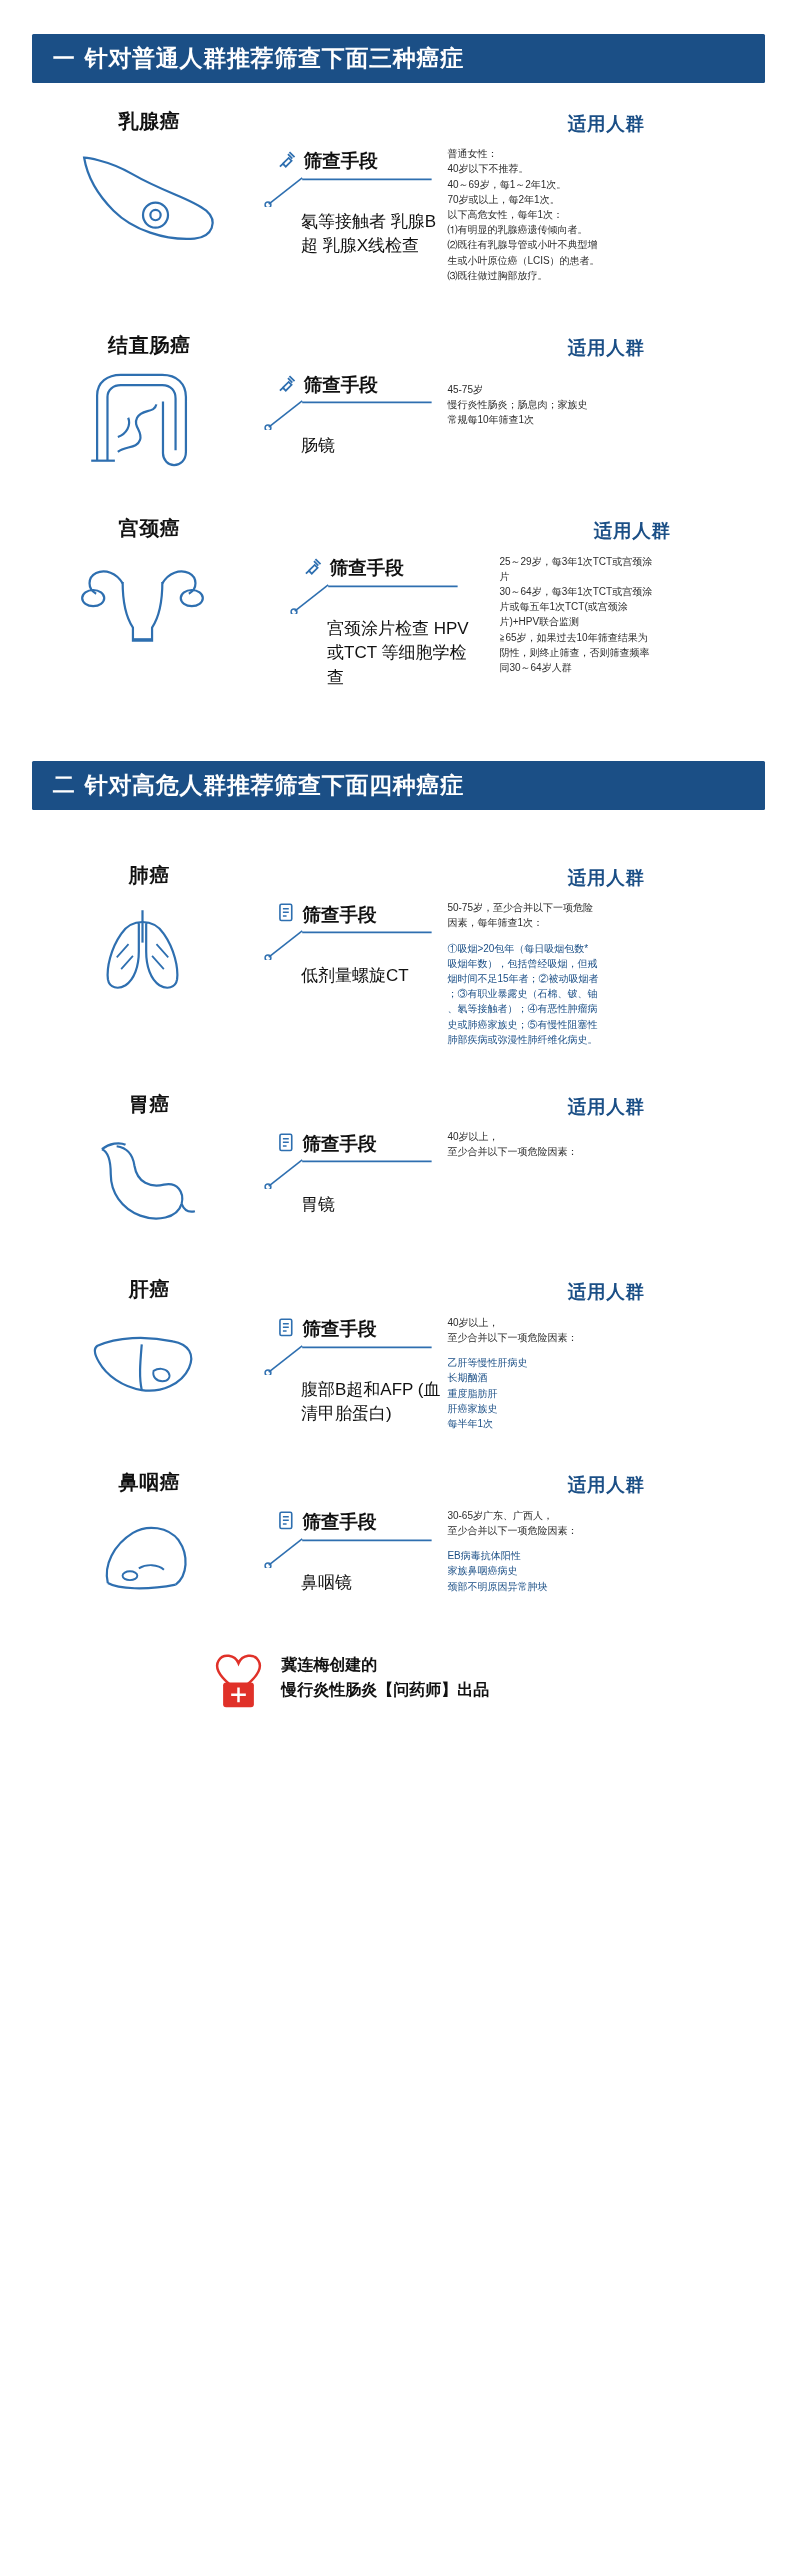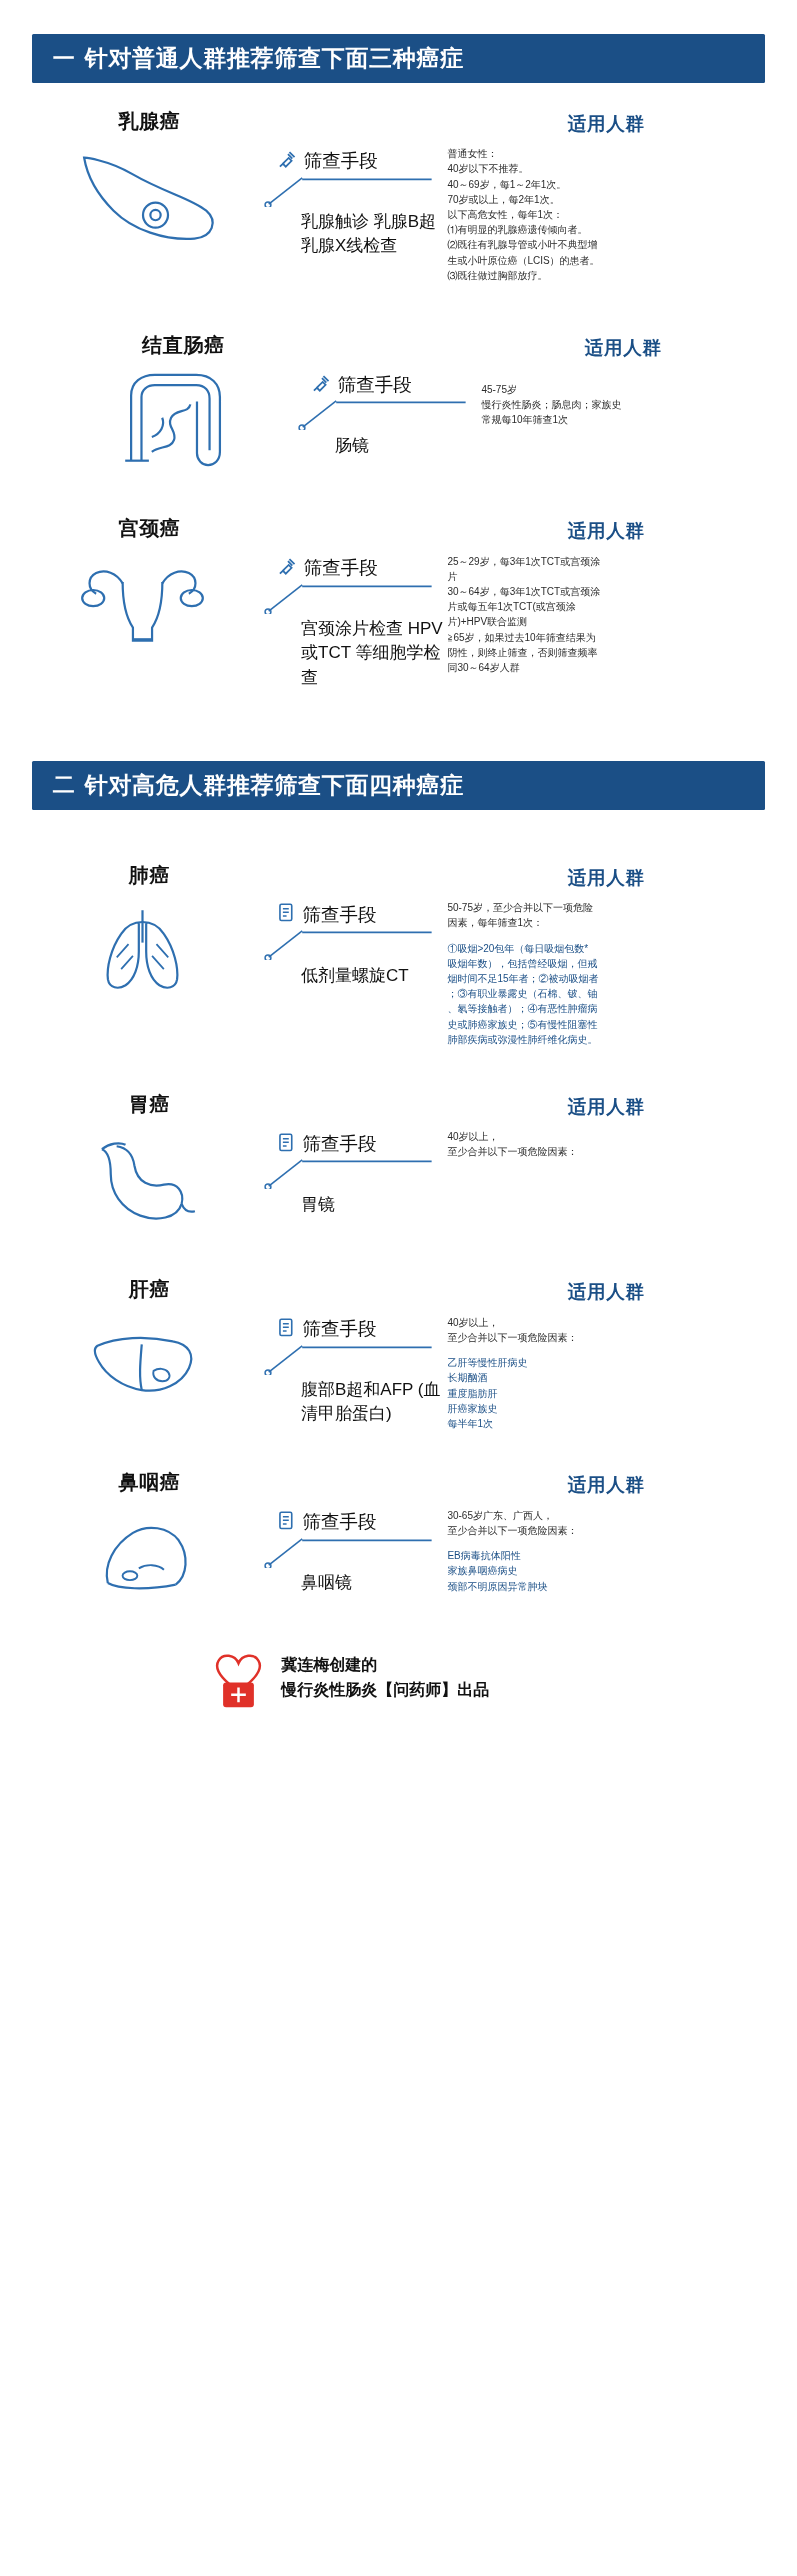--- a/index.html
+++ b/index.html
@@ -83,7 +83,7 @@
   }
   .method-head .mh-text {
     font-size:18.5px;
-    font-weight:normal;
+    font-weight:bold;
     color:#111;
   }
   .method-line {

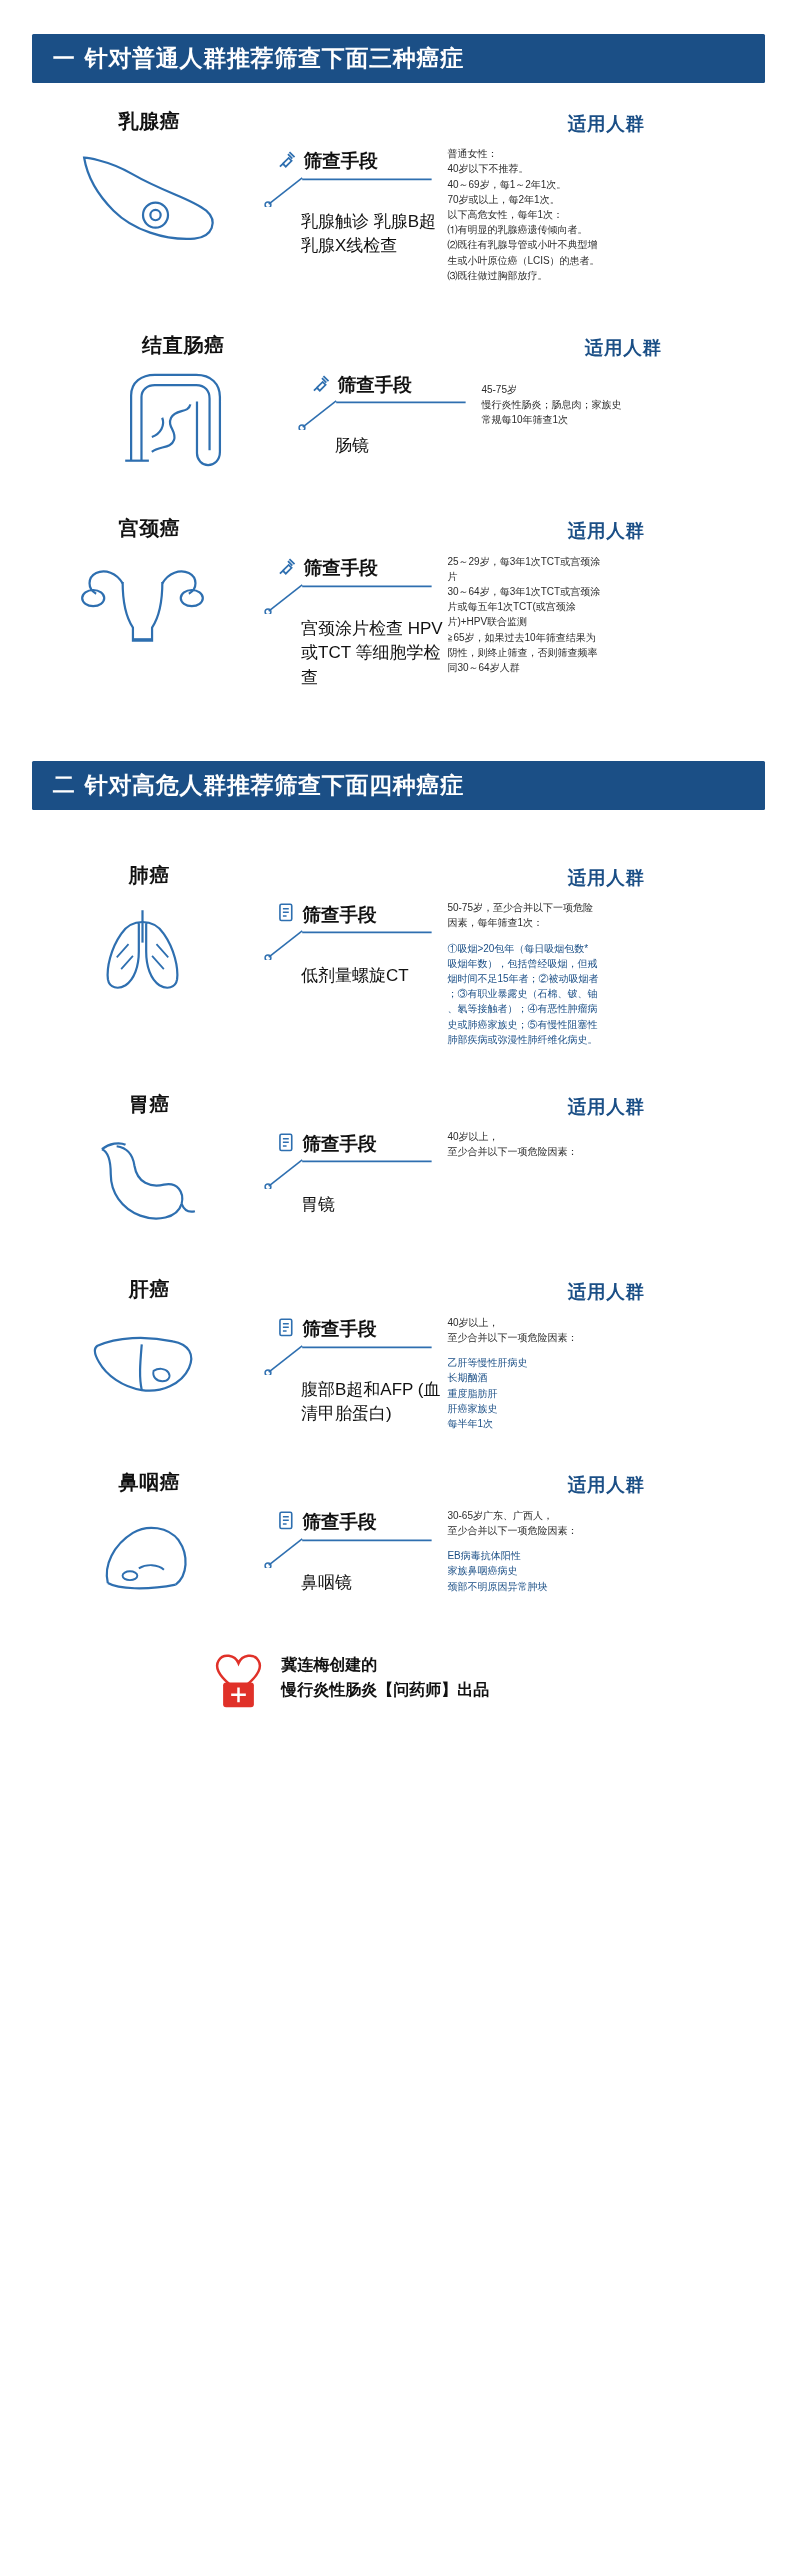--- a/index.html
+++ b/index.html
@@ -172,7 +172,7 @@
           <circle cx="5" cy="41" r="4" fill="none" stroke="#2e6fb0" stroke-width="2"></circle>
         </svg>
       </div>
-      <div class="method-items">乳腺触诊
+      <div class="method-items">氡等接触者
 乳腺B超
 乳腺X线检查</div>
     </div>

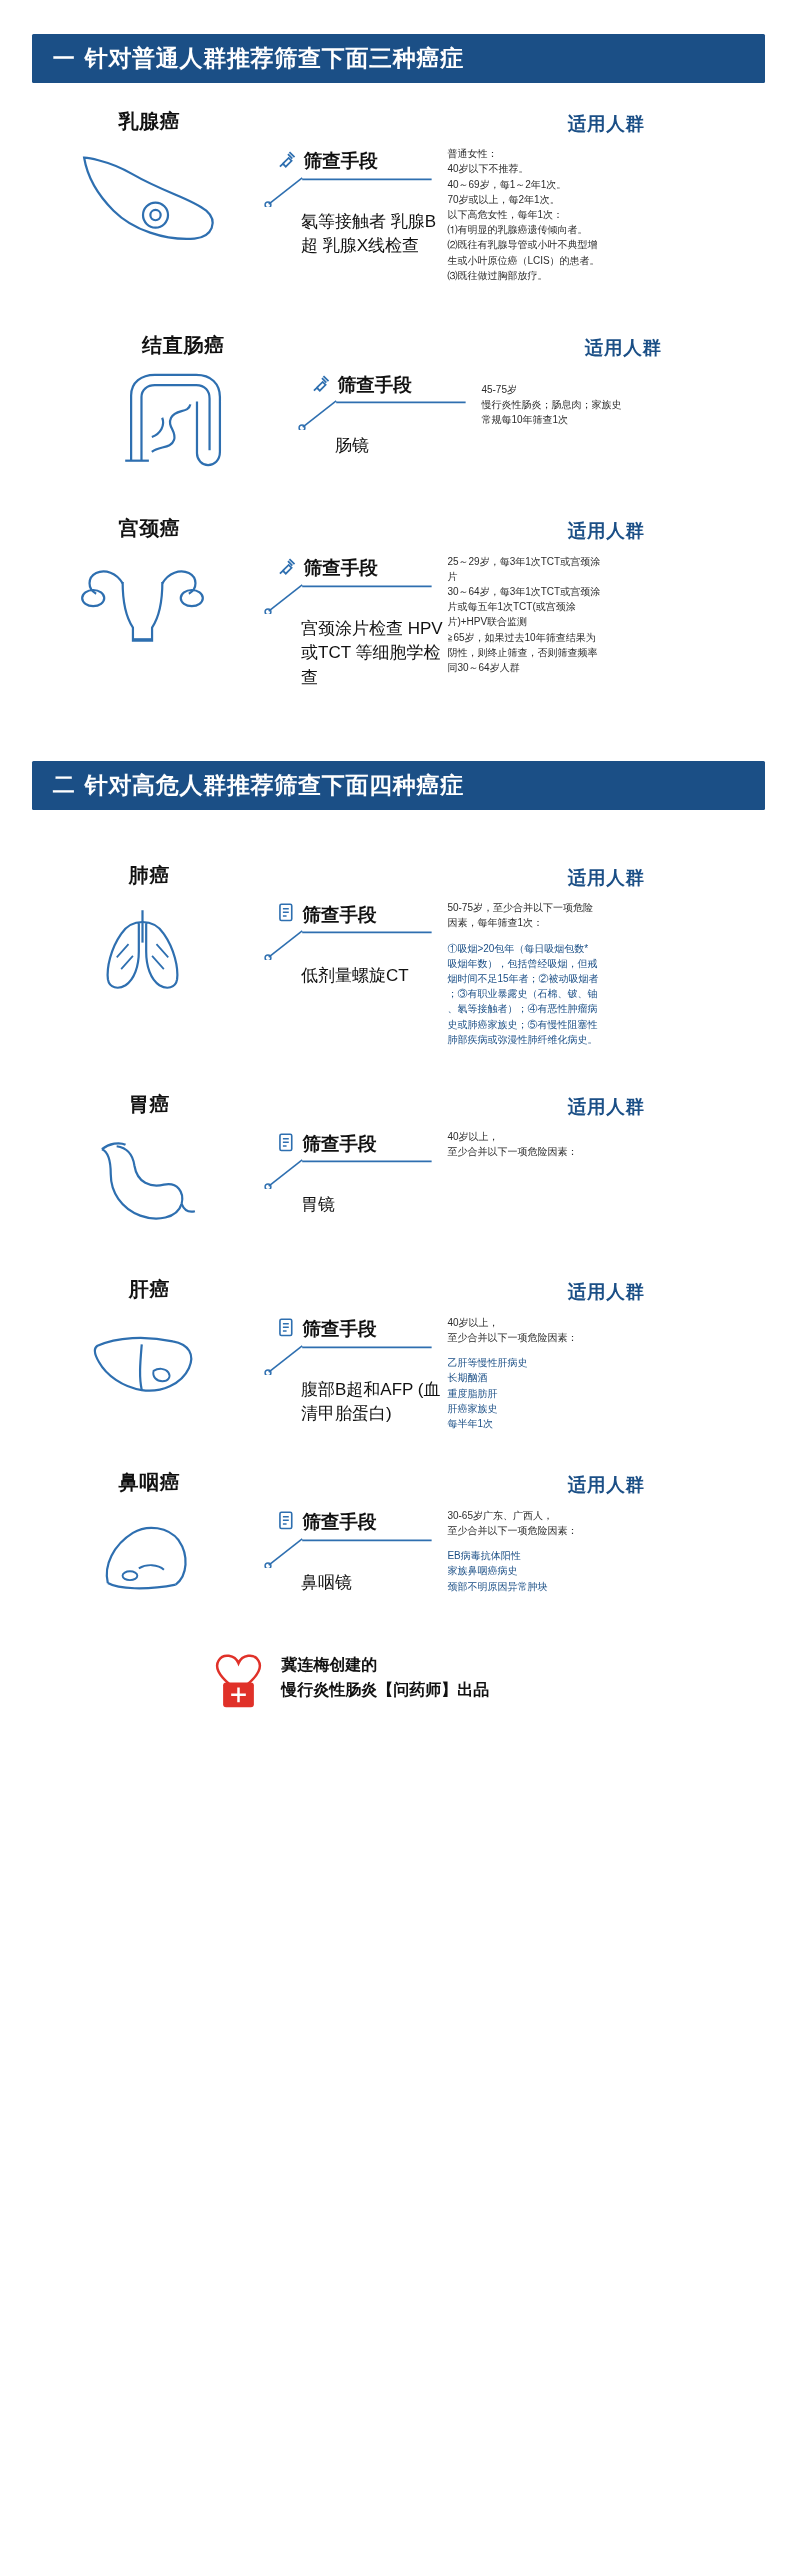--- a/index.html
+++ b/index.html
@@ -190,7 +190,7 @@
     </div>
   </div>
 
-  <div class="disease" style="margin-top:49px;margin-left:34px;">
+  <div class="disease" style="margin-top:49px;">
     <div class="col-left">
       <div class="disease-name">结直肠癌</div>
       <div class="organ">

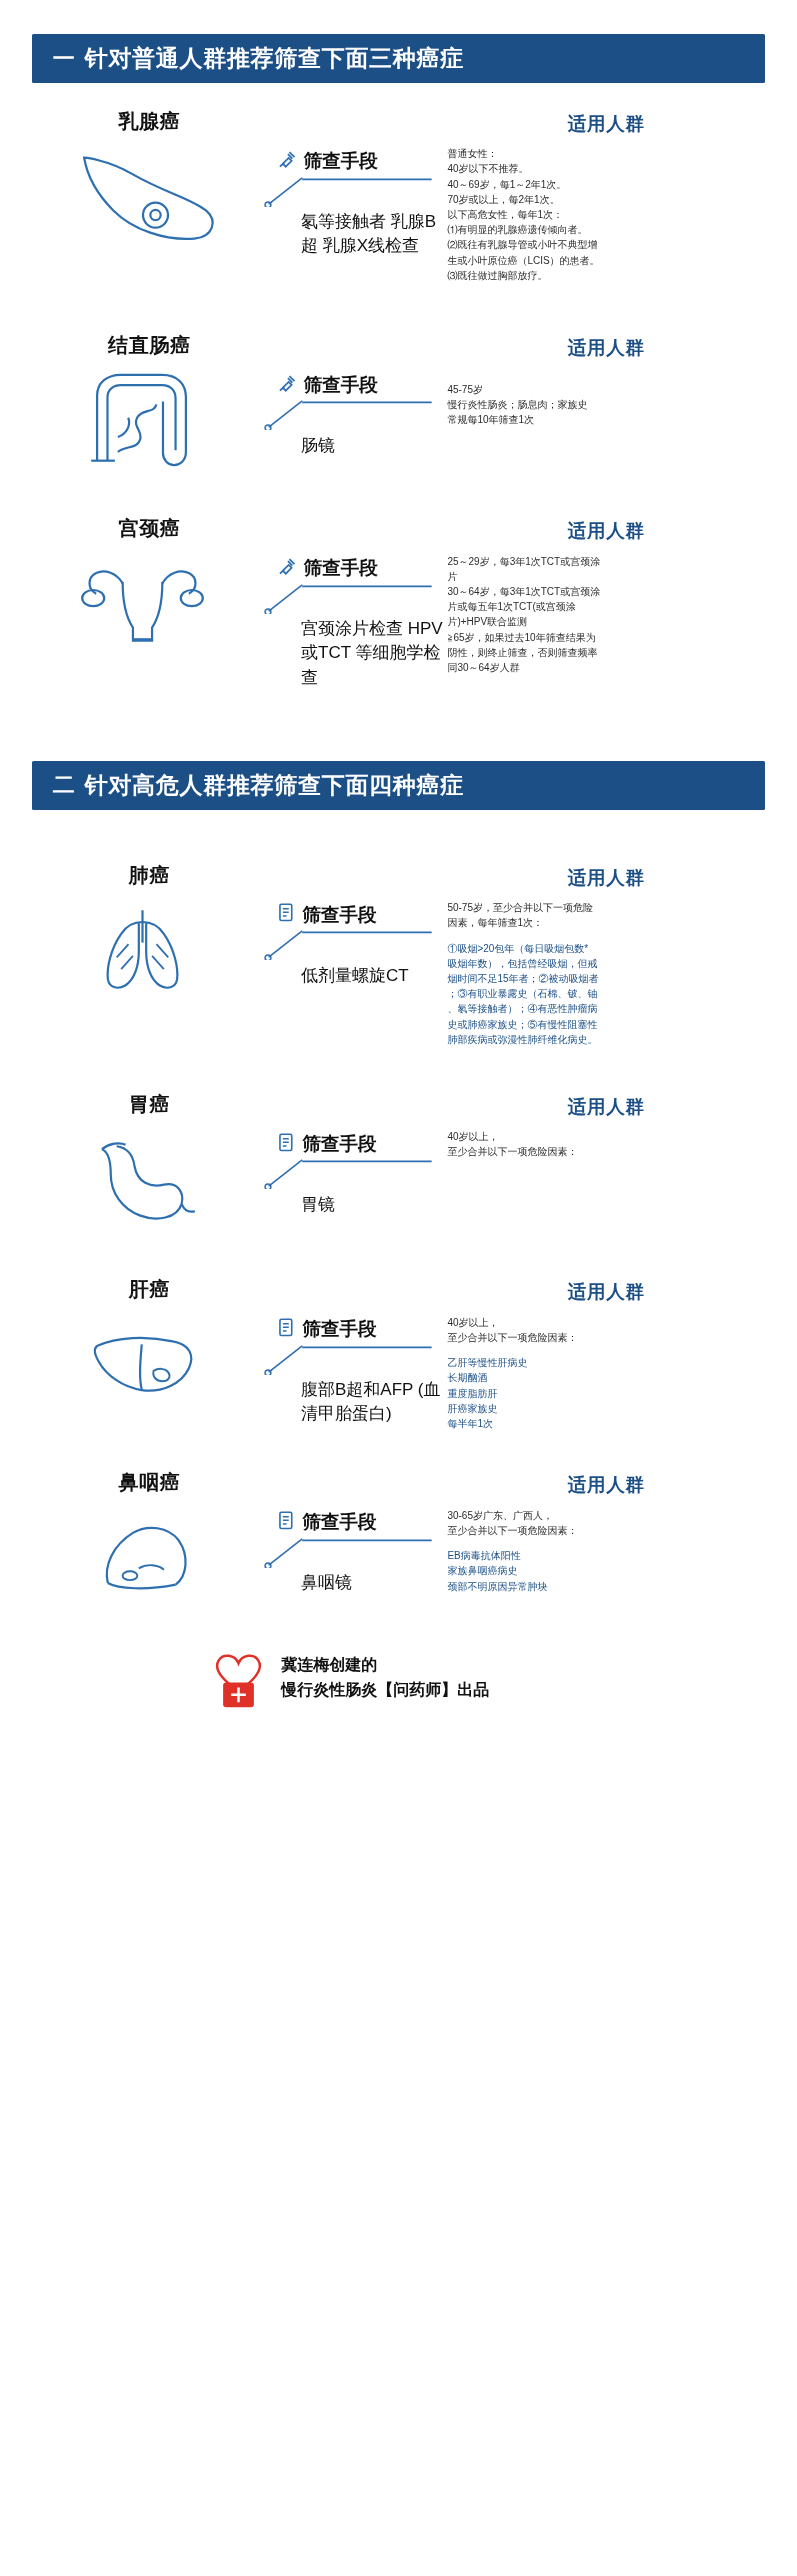--- a/index.html
+++ b/index.html
@@ -230,7 +230,7 @@
     </div>
   </div>
 
-  <div class="disease" style="margin-top:41px;">
+  <div class="disease" style="margin-top:41px;gap:26px;">
     <div class="col-left">
       <div class="disease-name">宫颈癌</div>
       <div class="organ">

